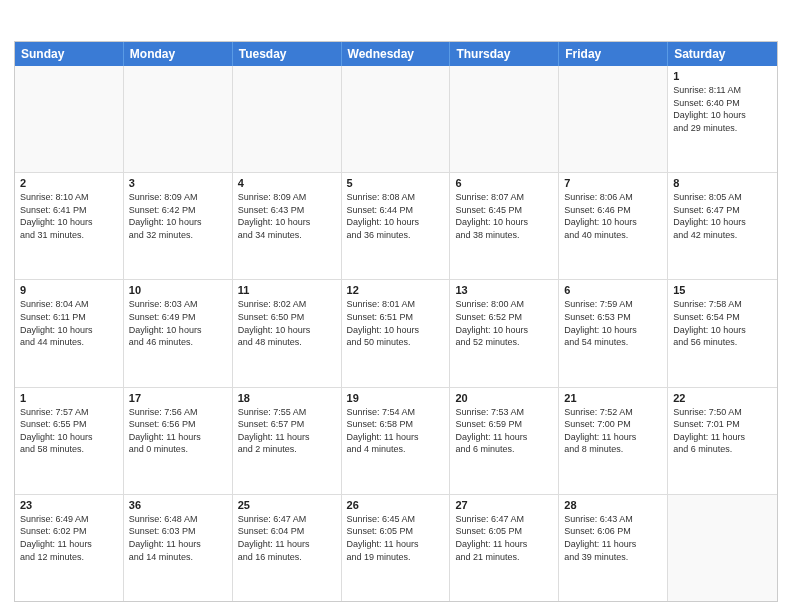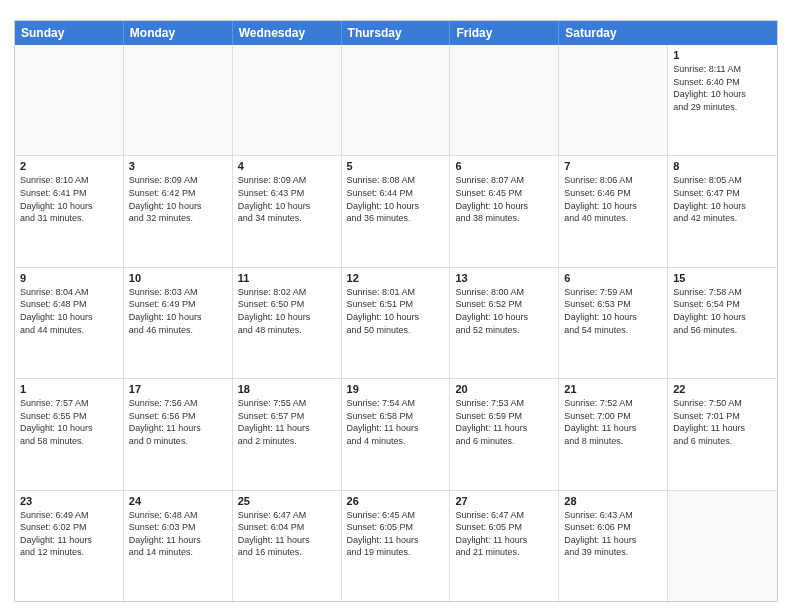--- a/index.html
+++ b/index.html
@@ -16,6 +16,7 @@
       padding: 10px 14px 10px 14px;
       display: flex;
       flex-direction: column;
+      gap: 21px;
     }
     .header {
       display: flex;

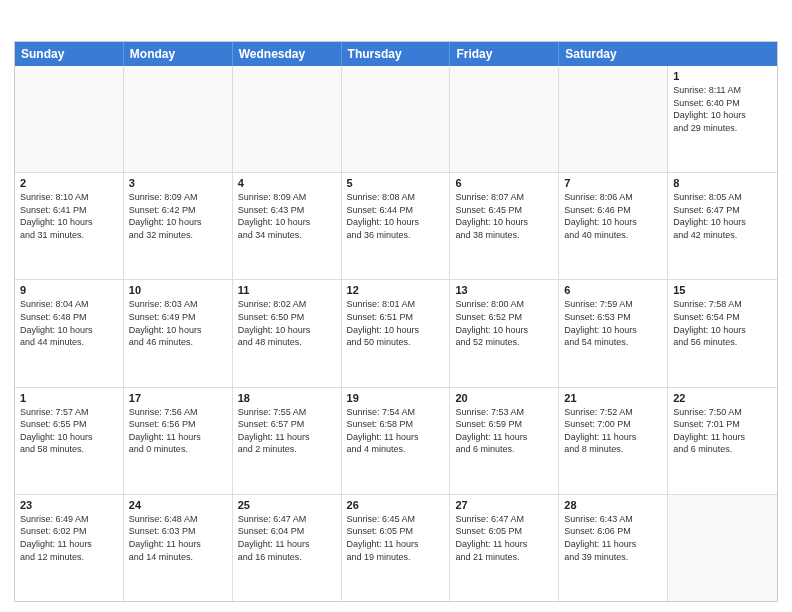--- a/index.html
+++ b/index.html
@@ -117,6 +117,7 @@
     <div class="cal-header">
     <div class="cal-header-cell">Sunday</div>
         <div class="cal-header-cell">Monday</div>
+        <div class="cal-header-cell">Tuesday</div>
         <div class="cal-header-cell">Wednesday</div>
         <div class="cal-header-cell">Thursday</div>
         <div class="cal-header-cell">Friday</div>

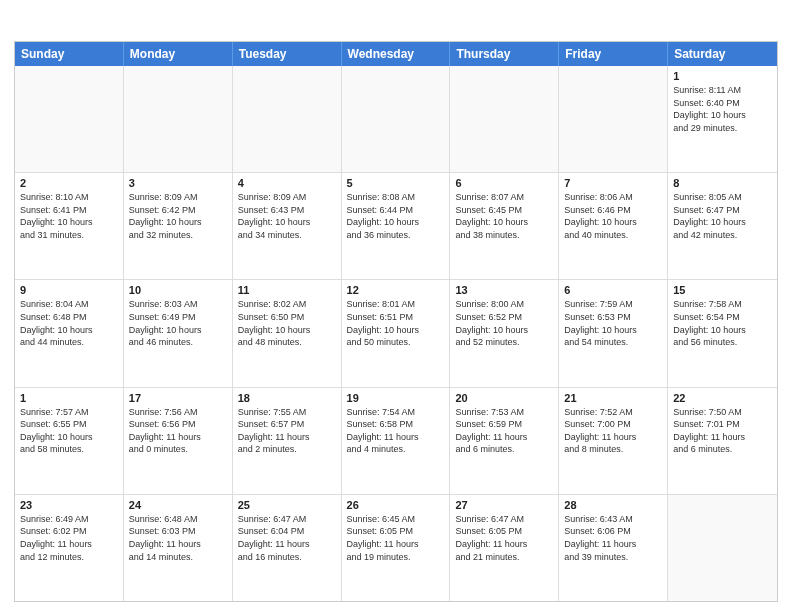--- a/index.html
+++ b/index.html
@@ -194,7 +194,7 @@
           <div class="cal-cell">
             <div class="day-num">9</div>
             <div class="cell-text">Sunrise: 8:04 AM</div>
-            <div class="cell-text">Sunset: 6:48 PM</div>
+            <div class="cell-text">Sunset: 6:11 PM</div>
             <div class="cell-text">Daylight: 10 hours</div>
             <div class="cell-text">and 44 minutes.</div>
           </div>

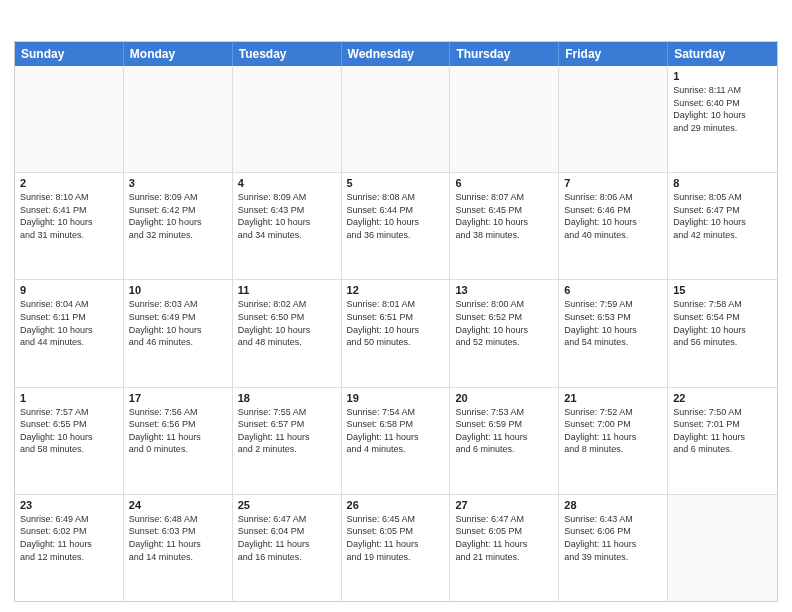--- a/index.html
+++ b/index.html
@@ -301,7 +301,7 @@
             <div class="cell-text">and 12 minutes.</div>
           </div>
           <div class="cal-cell">
-            <div class="day-num">24</div>
+            <div class="day-num">36</div>
             <div class="cell-text">Sunrise: 6:48 AM</div>
             <div class="cell-text">Sunset: 6:03 PM</div>
             <div class="cell-text">Daylight: 11 hours</div>

